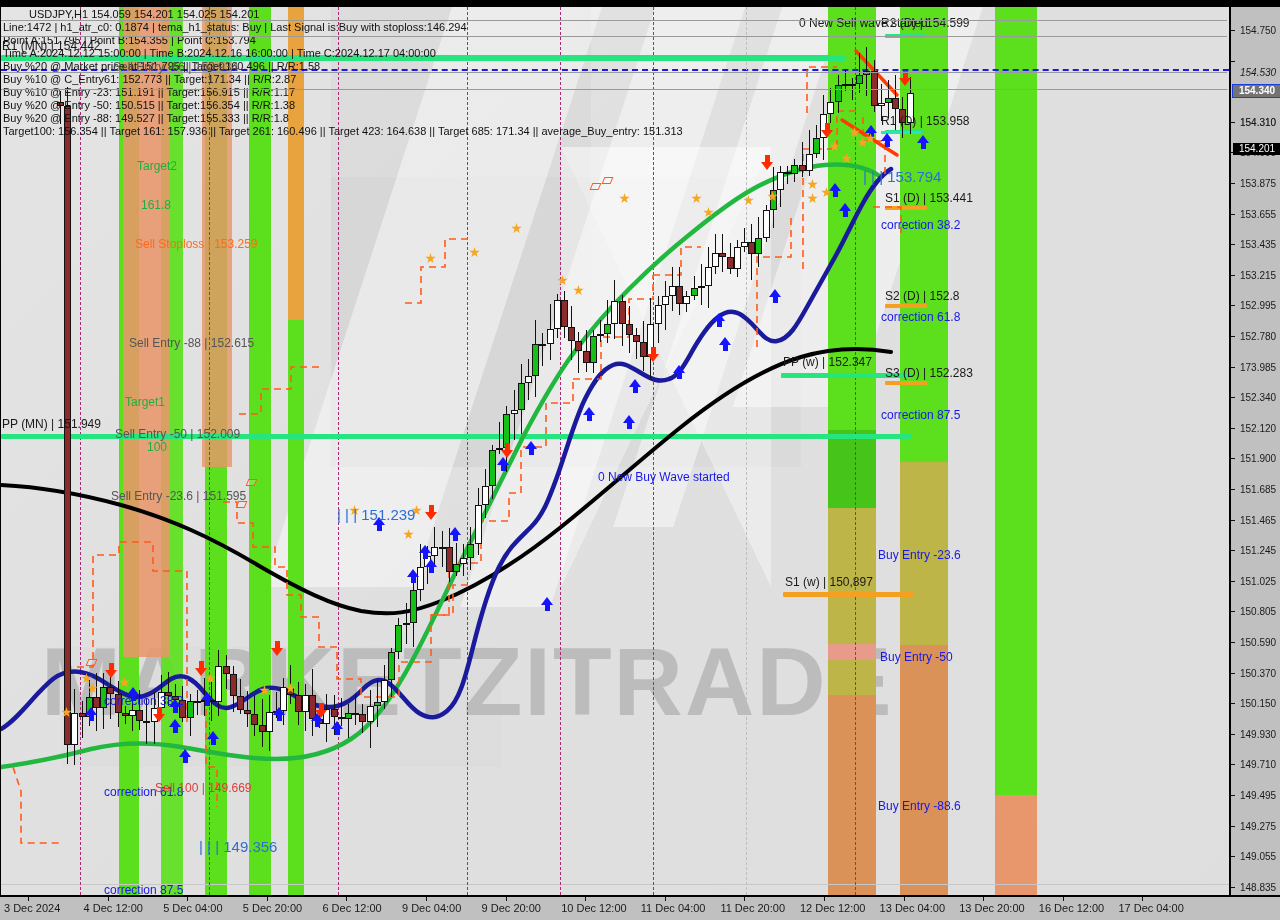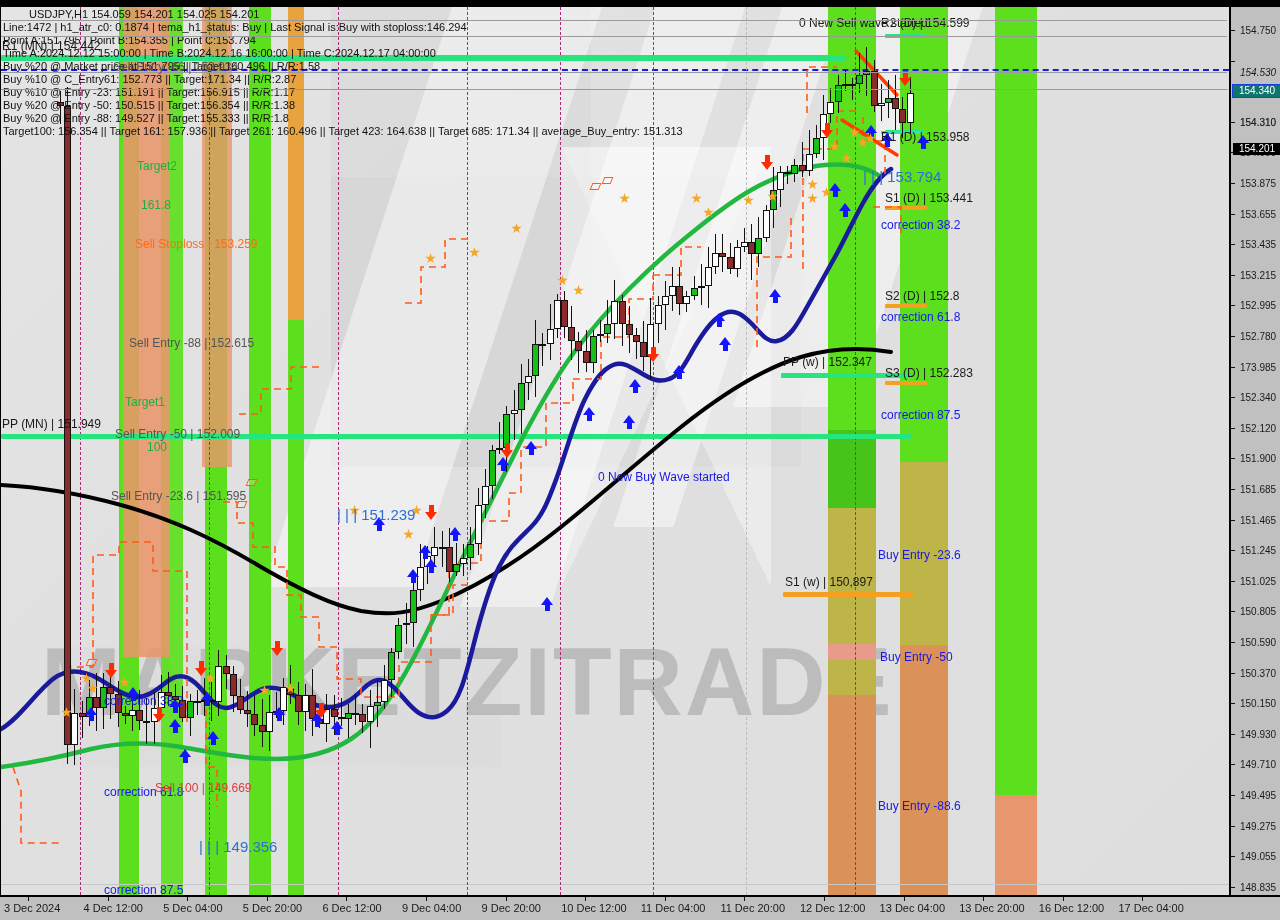--- a/index.html
+++ b/index.html
@@ -113,7 +113,7 @@
     font-size:10px; line-height:12px; text-align:center;
     font-family:"Liberation Sans", sans-serif;
   }
-  .ybadge.blue { background:#0f766e; color:#fff; outline:1px solid #1a3de0;}
+  .ybadge.blue { background:#737373; color:#fff; outline:1px solid #1a3de0;font-weight:bold;}
   .ybadge.black{ background:#000; color:#fff; }
 
   

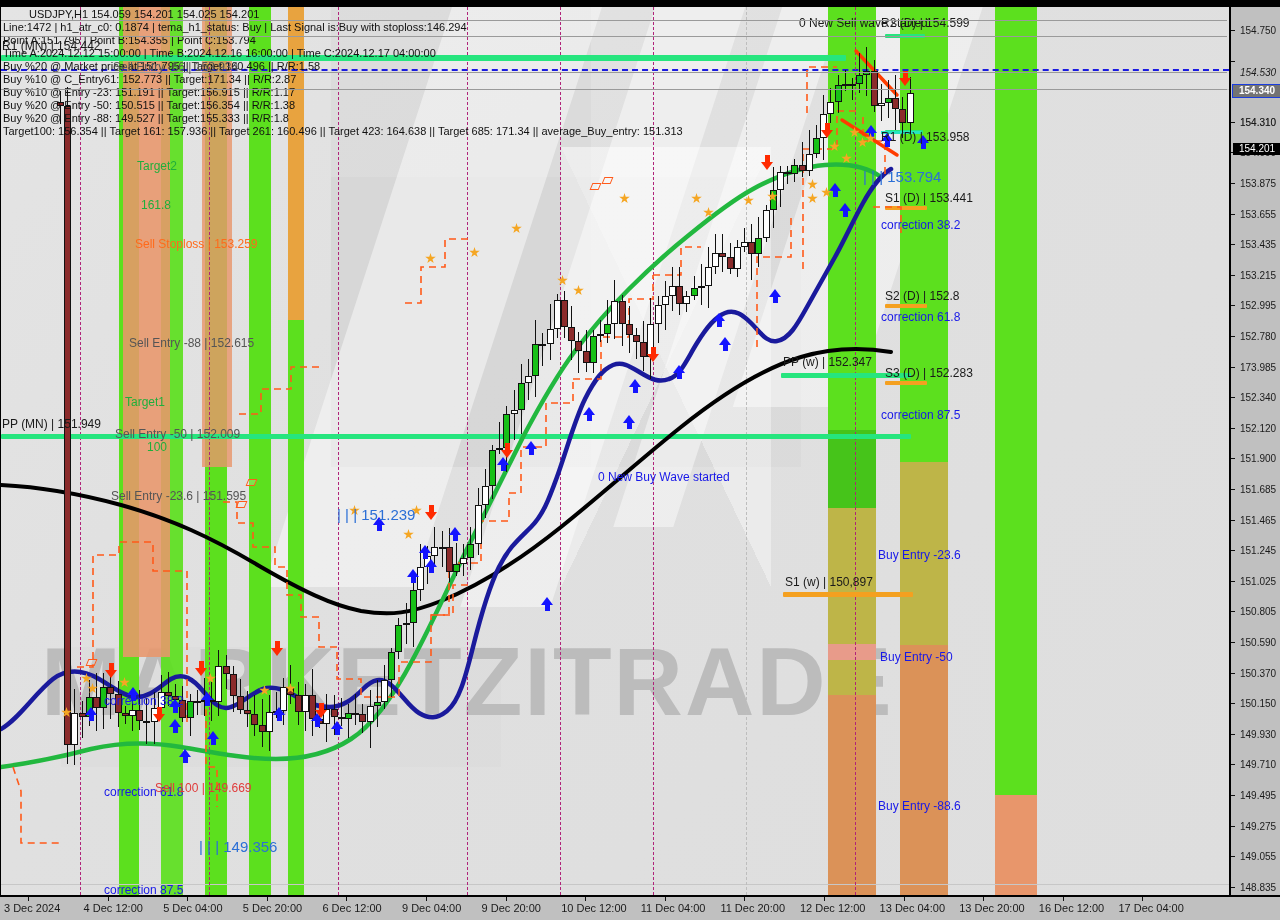--- a/index.html
+++ b/index.html
@@ -961,7 +961,7 @@
     <div id="annotations">
         <div class="lbl black" style="left: 798px; top: 10px;">0 New Sell wave started</div>
         <div class="lbl black" style="left: 880px; top: 10px;">R2 (D) | 154.599</div>
-        <div class="lbl black" style="left: 880px; top: 124px;">R1 (D) | 153.958</div>
+        <div class="lbl black" style="left: 880px; top: 108px;">R1 (D) | 153.958</div>
         <div class="lbl bigblue" style="left: 862px; top: 164px;">| | | 153.794</div>
         <div class="lbl black" style="left: 884px; top: 185px;">S1 (D) | 153.441</div>
         <div class="lbl blue" style="left: 880px; top: 212px;">correction 38.2</div>

